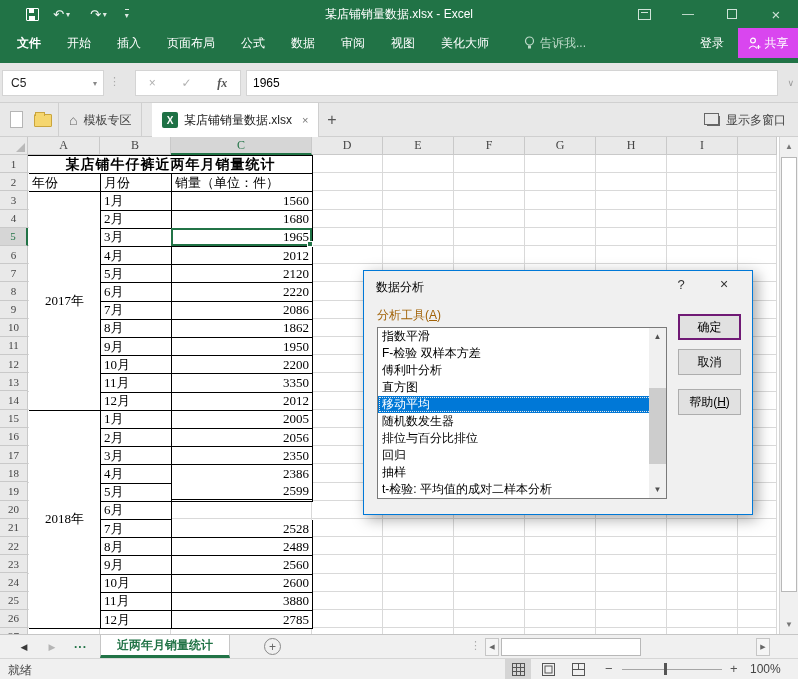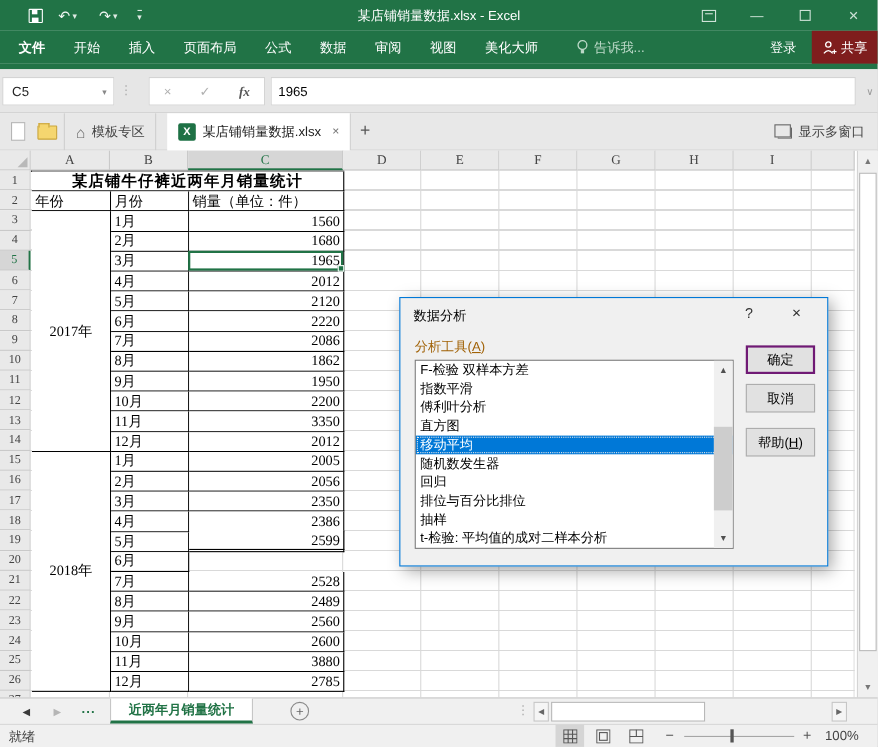--- a/index.html
+++ b/index.html
@@ -33,7 +33,7 @@
   .tellme{display:flex;align-items:center;gap:5px;margin-left:22px;color:#bcd9c8;}
   .rib-right{margin-left:auto;display:flex;align-items:center;height:100%;}
   .signin{margin-right:14px;color:#fff;}
-  .sharebox{width:60px;height:30px;background:#7f1d1d;display:flex;align-items:center;justify-content:center;gap:4px;color:#fff;}
+  .sharebox{width:60px;height:30px;background:#d946ef;display:flex;align-items:center;justify-content:center;gap:4px;color:#fff;}
   .greenstrip{position:absolute;top:58px;left:0;width:798px;height:5px;background:#217346;}
 
   

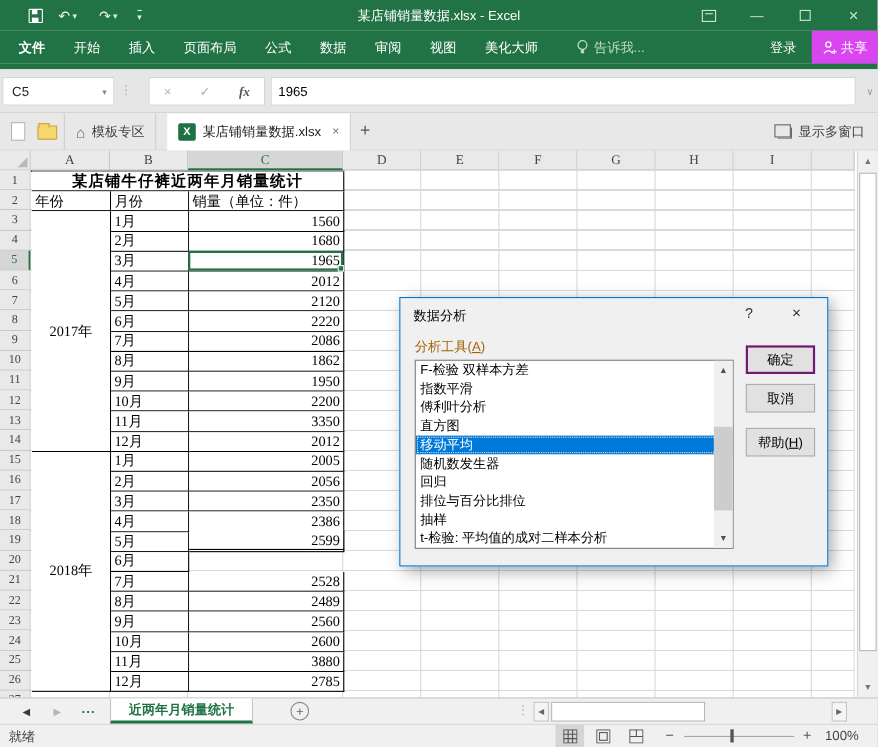--- a/index.html
+++ b/index.html
@@ -422,8 +422,8 @@
     </div>
     <div class="listbox">
       <div>
+          <div class="litem">指数平滑</div>
           <div class="litem">F-检验 双样本方差</div>
-          <div class="litem">指数平滑</div>
           <div class="litem">傅利叶分析</div>
           <div class="litem">直方图</div>
           <div class="litem sel">移动平均</div>

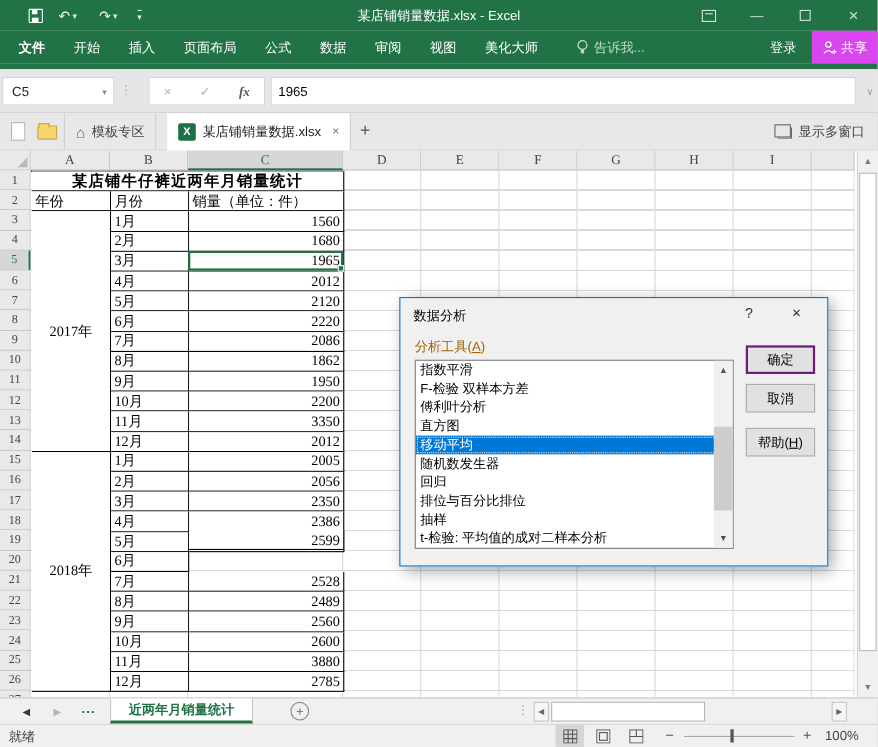--- a/index.html
+++ b/index.html
@@ -428,8 +428,8 @@
           <div class="litem">直方图</div>
           <div class="litem sel">移动平均</div>
           <div class="litem">随机数发生器</div>
+          <div class="litem">排位与百分比排位</div>
           <div class="litem">回归</div>
-          <div class="litem">排位与百分比排位</div>
           <div class="litem">抽样</div>
           <div class="litem">t-检验: 平均值的成对二样本分析</div>
         </div>

